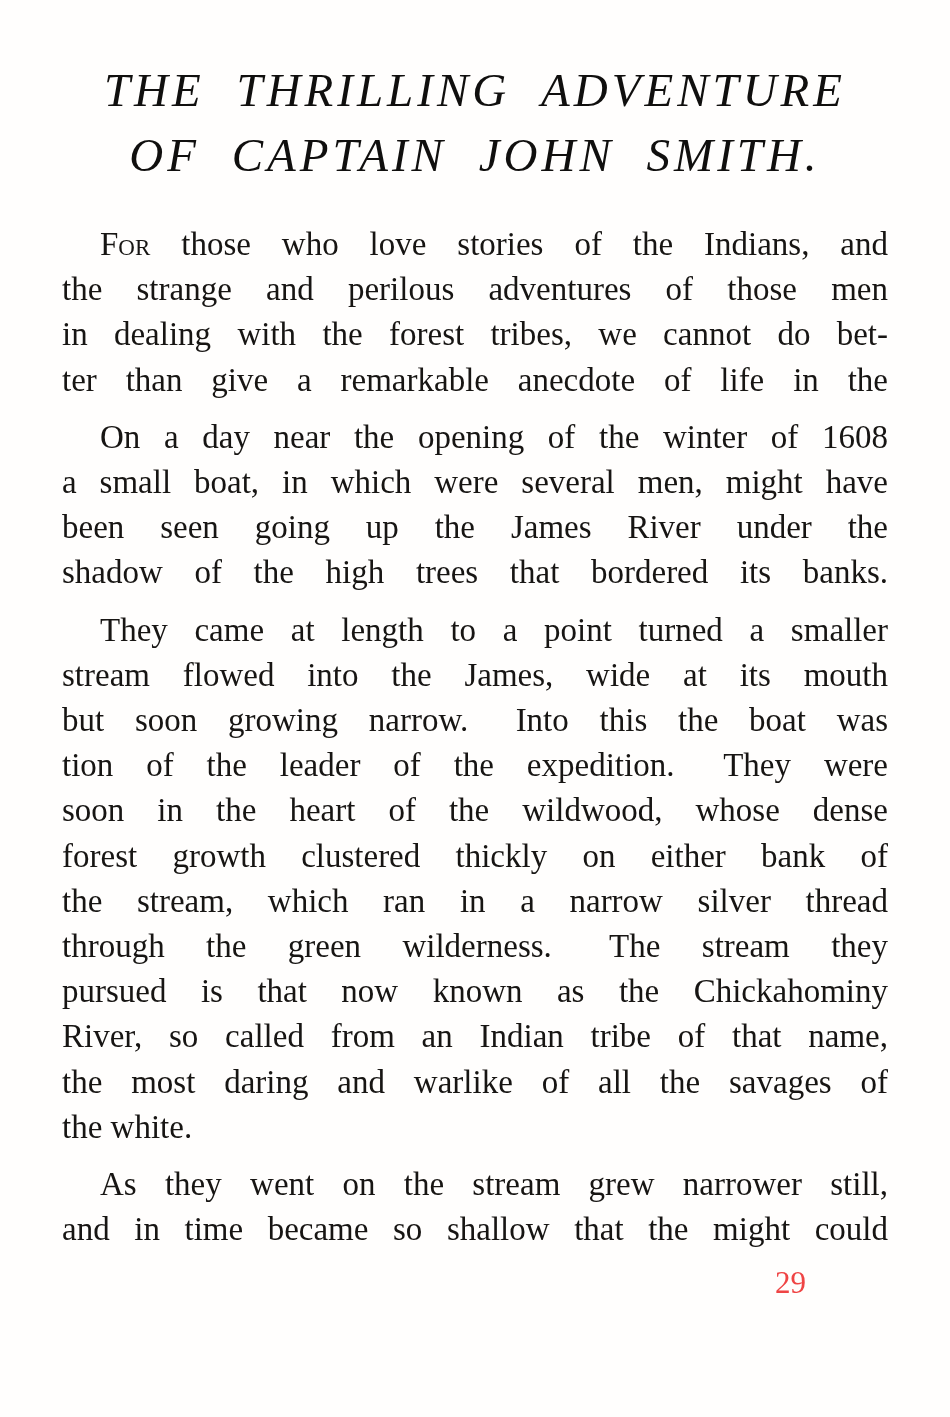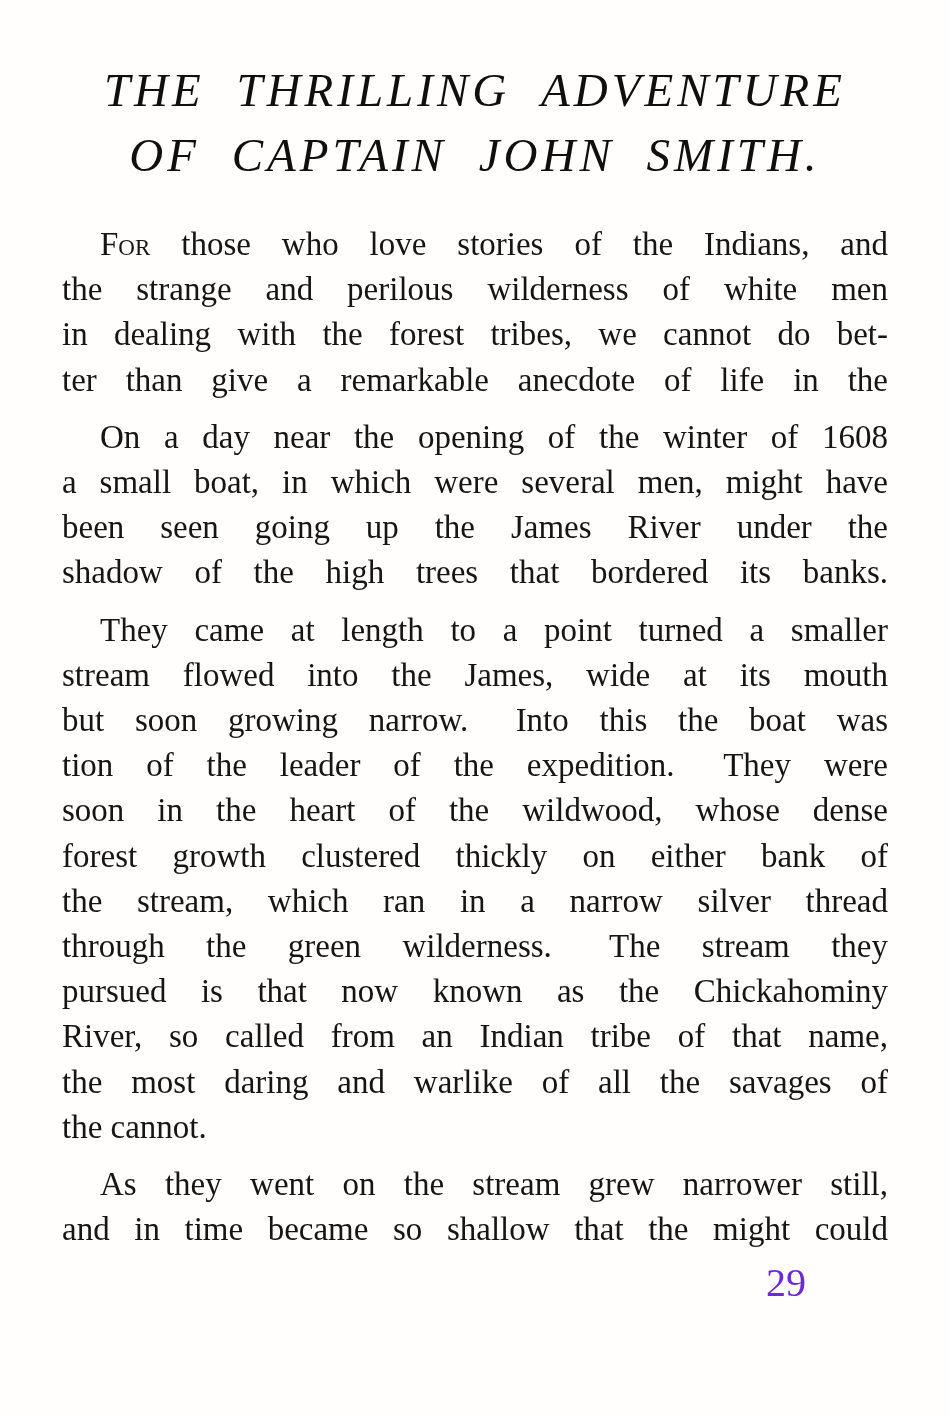--- a/index.html
+++ b/index.html
@@ -64,7 +64,7 @@
   <div class="body-text" id="body-text">
       <div class="para">
         <div class="line indent"><span class="sc">For</span> those who love stories of the Indians, and</div>
-        <div class="line">the strange and perilous wilderness of white men</div>
+        <div class="line">the strange and perilous adventures of those men</div>
         <div class="line">in dealing with the forest tribes, we cannot do bet-</div>
         <div class="line">ter than give a remarkable anecdote of life in the</div>
       </div>

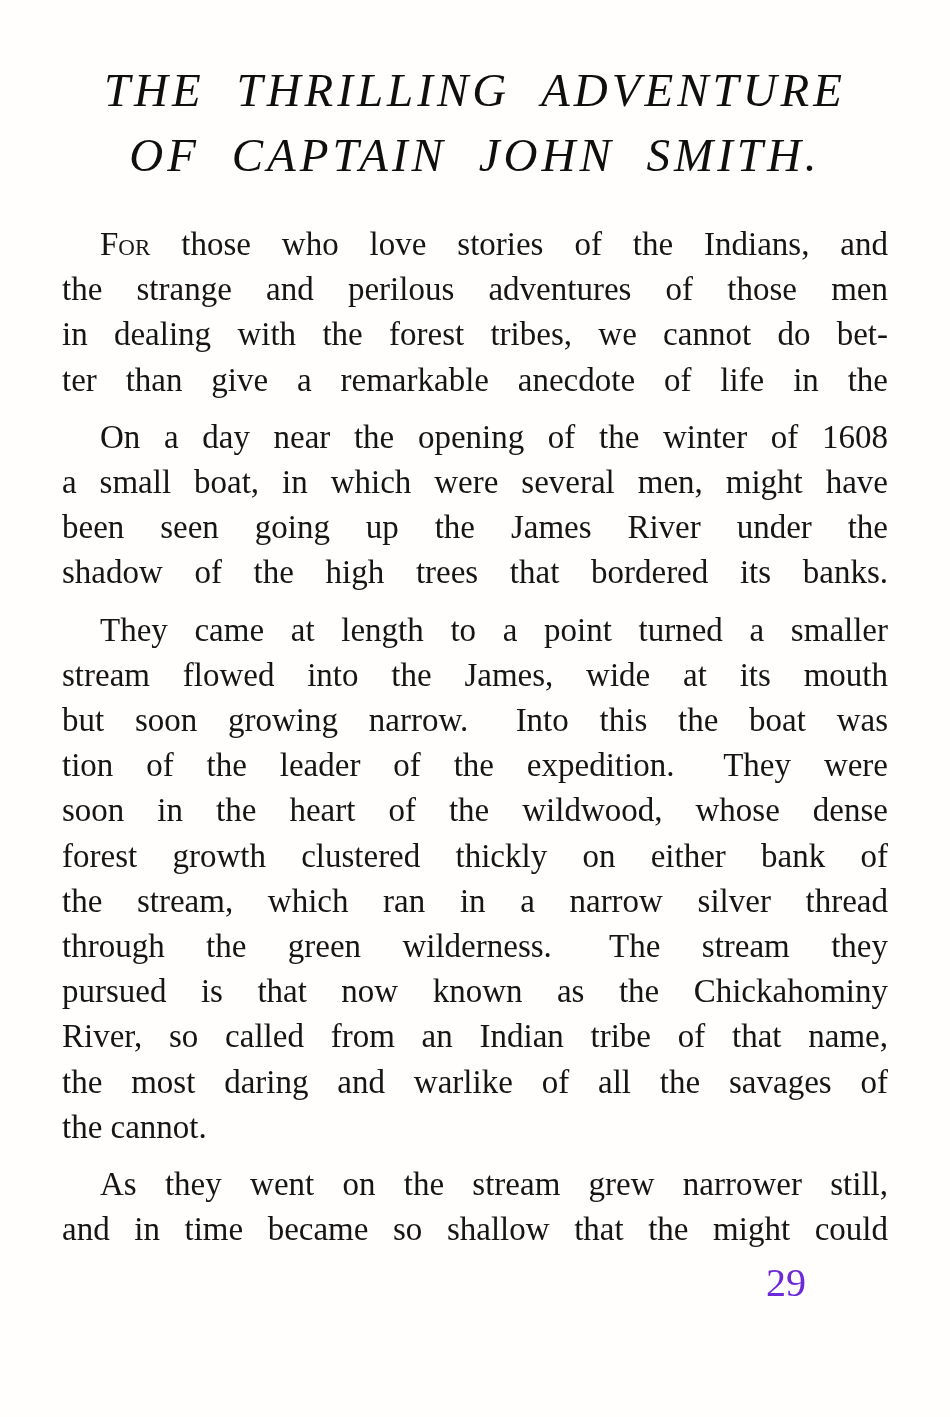--- a/index.html
+++ b/index.html
@@ -86,7 +86,7 @@
         <div class="line">pursued is that now known as the Chickahominy</div>
         <div class="line">River, so called from an Indian tribe of that name,</div>
         <div class="line">the most daring and warlike of all the savages of</div>
-        <div class="line short">the cannot.</div>
+        <div class="line short">the white.</div>
       </div>
       <div class="para">
         <div class="line indent">As they went on the stream grew narrower still,</div>

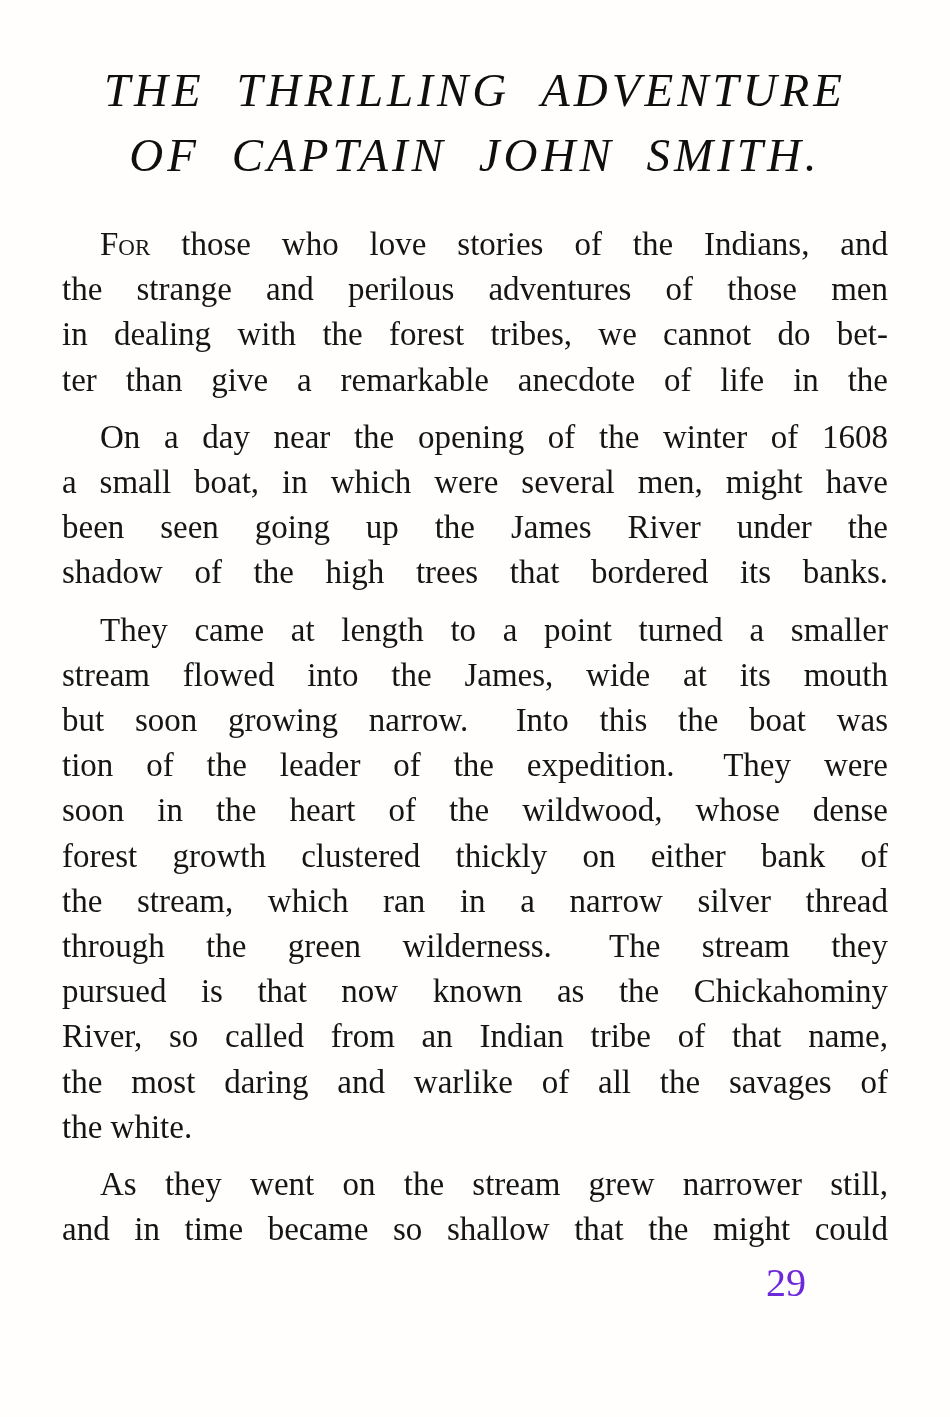--- a/index.html
+++ b/index.html
@@ -47,9 +47,9 @@
     margin-top: 8px;
     text-align: right;
     padding-right: 94px;
-    font-size: 40px;
+    font-size: 31px;
     line-height: 38px;
-    color: #6d28d9;
+    color: #ef4444;
   }
 </style>
 </head>

